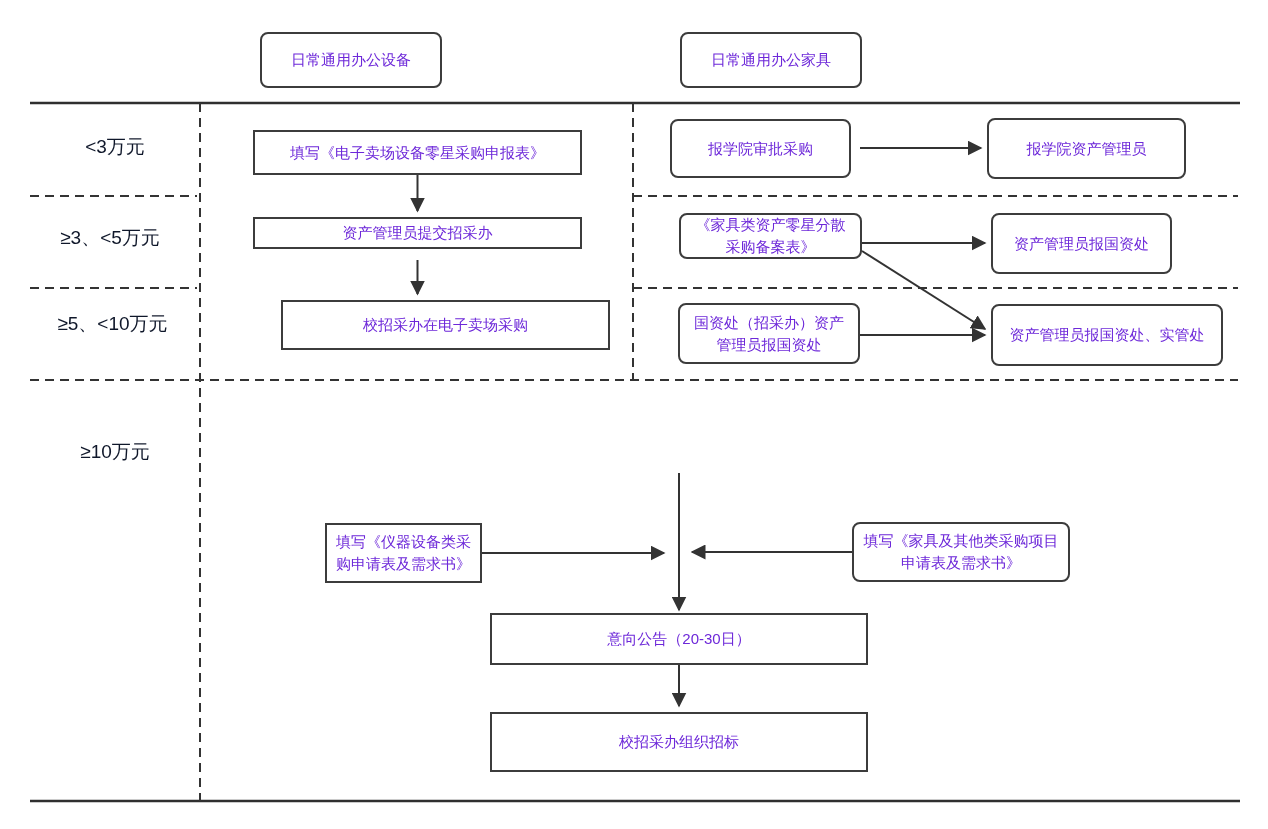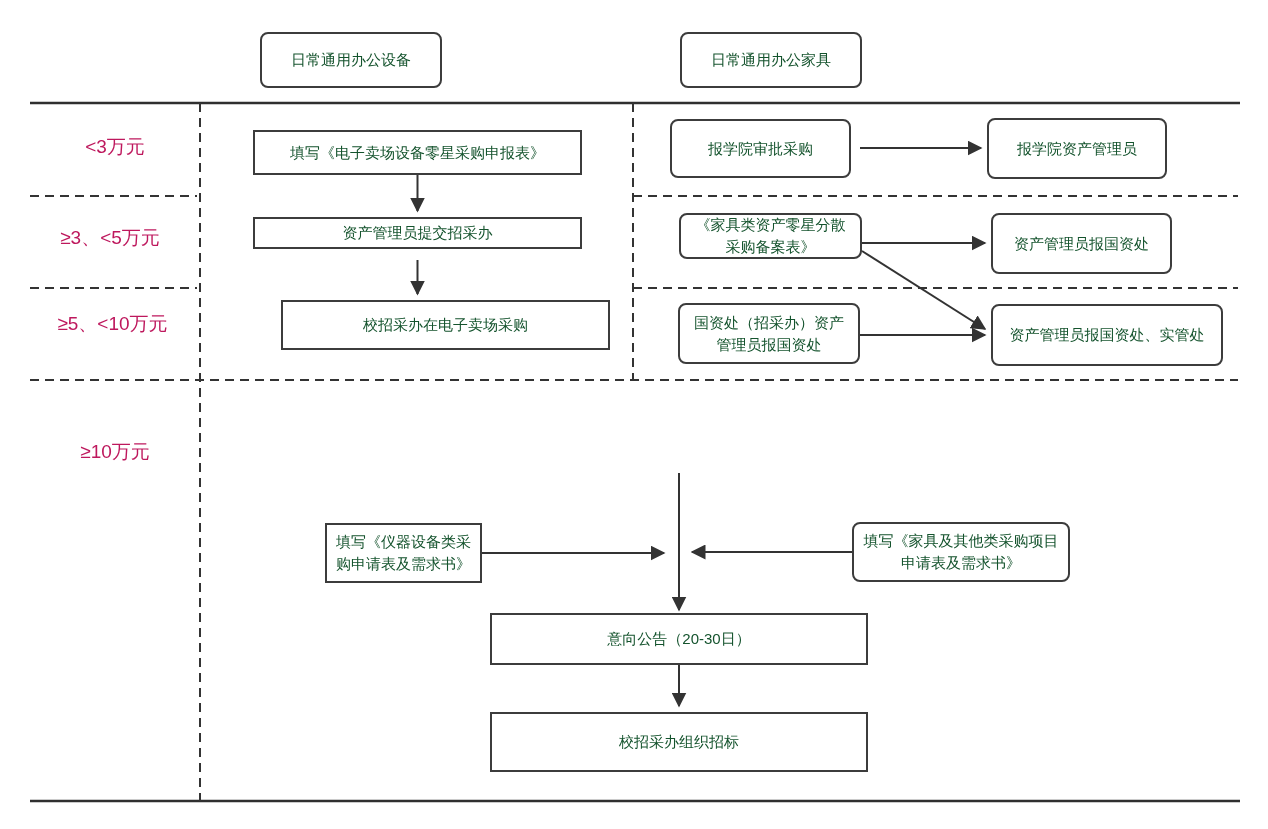--- a/index.html
+++ b/index.html
@@ -21,7 +21,7 @@
     text-align:center;
     font-size:15px; line-height:1.45;
     padding:14px 8px;
-    color:#14532d;
+    color:#6d28d9;
   }
   .rounded { border-radius:8px; }
   .row-label {

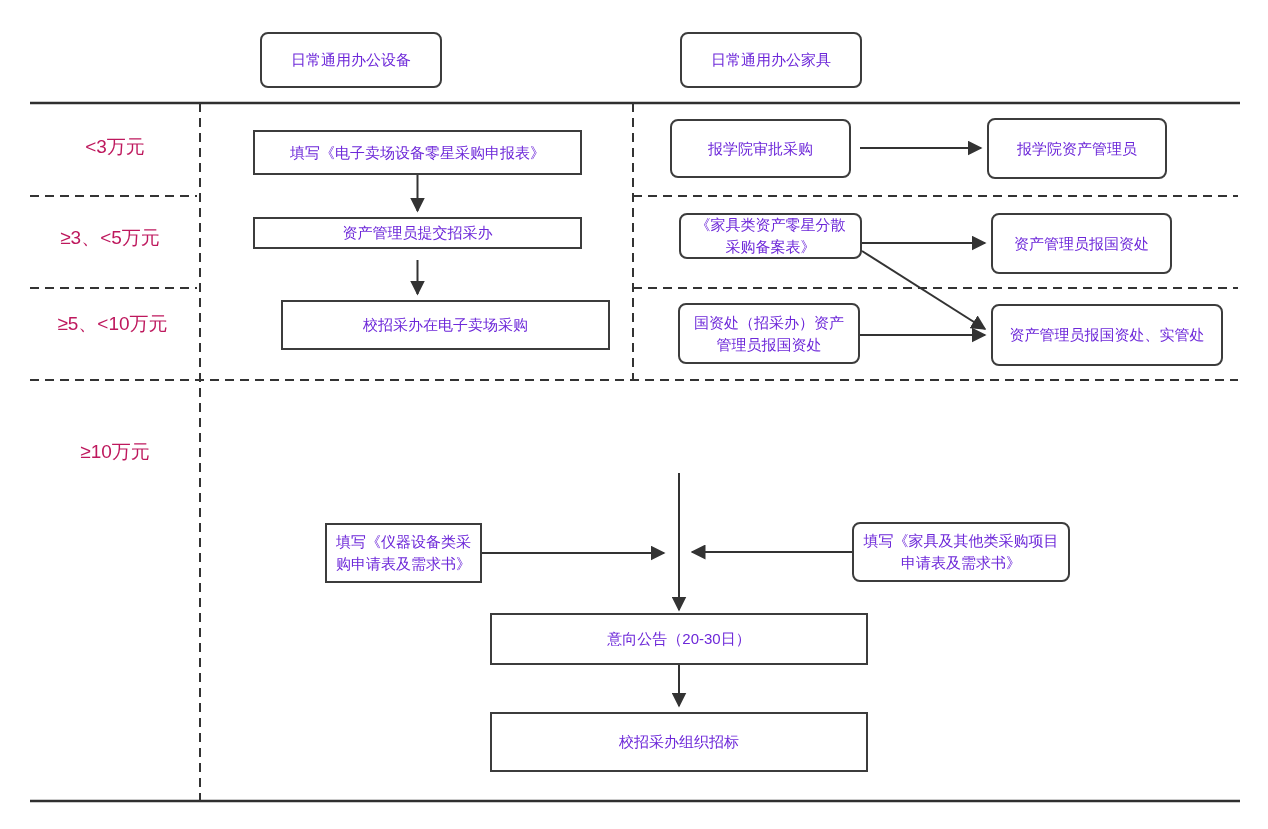--- a/index.html
+++ b/index.html
@@ -29,7 +29,7 @@
     display:flex; align-items:center; justify-content:center;
     text-align:center;
     font-size:19px;
-    color:#be185d;
+    color:#0f172a;
     white-space:nowrap;
   }
 </style>

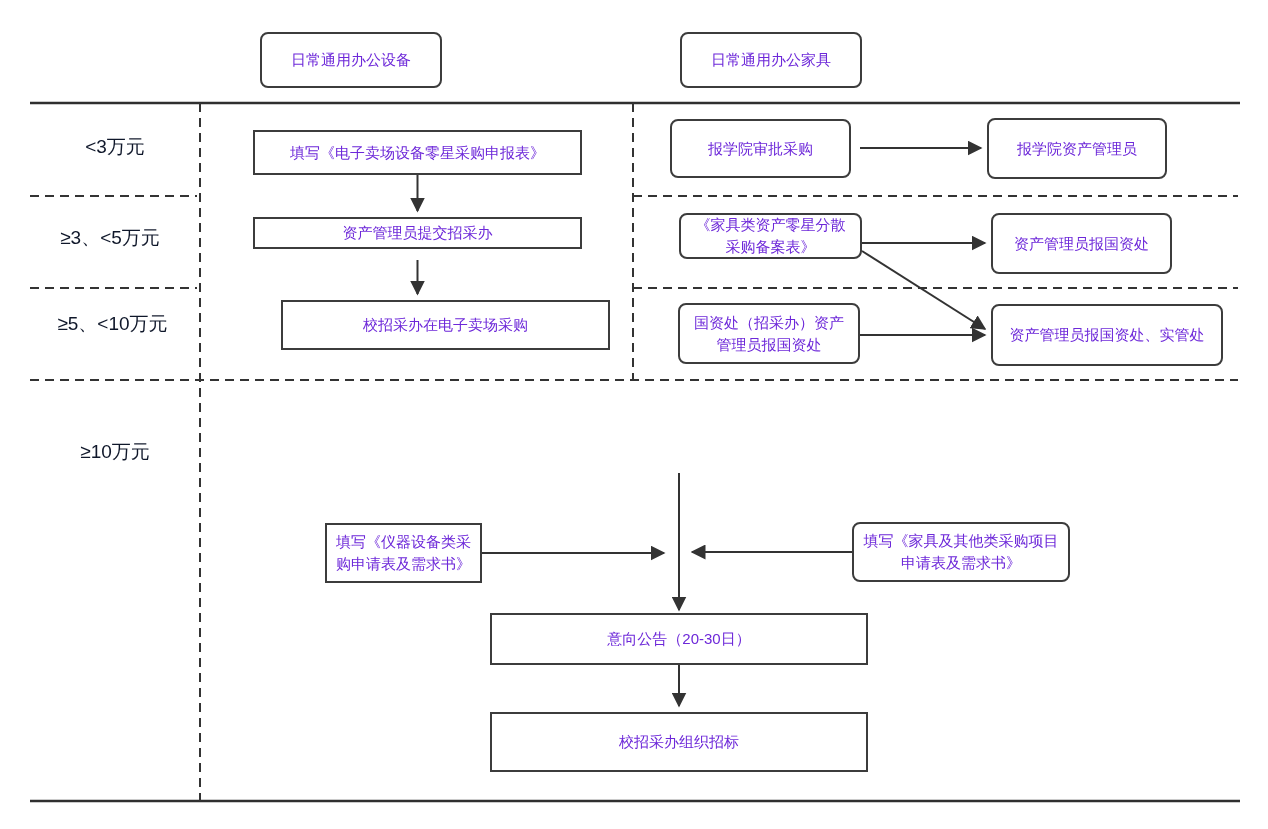--- a/index.html
+++ b/index.html
@@ -83,7 +83,7 @@
   <div class="box" style="left:253px; top:300px; width:329px; height:50px;margin-left:28px;">校招采办在电子卖场采购</div>
 
   <div class="box rounded" style="left:670px; top:119px; width:181px; height:59px;">报学院审批采购</div>
-  <div class="box rounded" style="left:987px; top:118px; width:180px; height:61px;">报学院资产管理员</div>
+  <div class="box rounded" style="left:987px; top:118px; width:199px; height:61px;">报学院资产管理员</div>
   <div class="box rounded" style="left:679px; top:213px; width:183px; height:46px;">《家具类资产零星分散采购备案表》</div>
   <div class="box rounded" style="left:991px; top:213px; width:181px; height:61px;">资产管理员报国资处</div>
   <div class="box rounded" style="left:678px; top:303px; width:182px; height:61px;">国资处（招采办）资产管理员报国资处</div>

